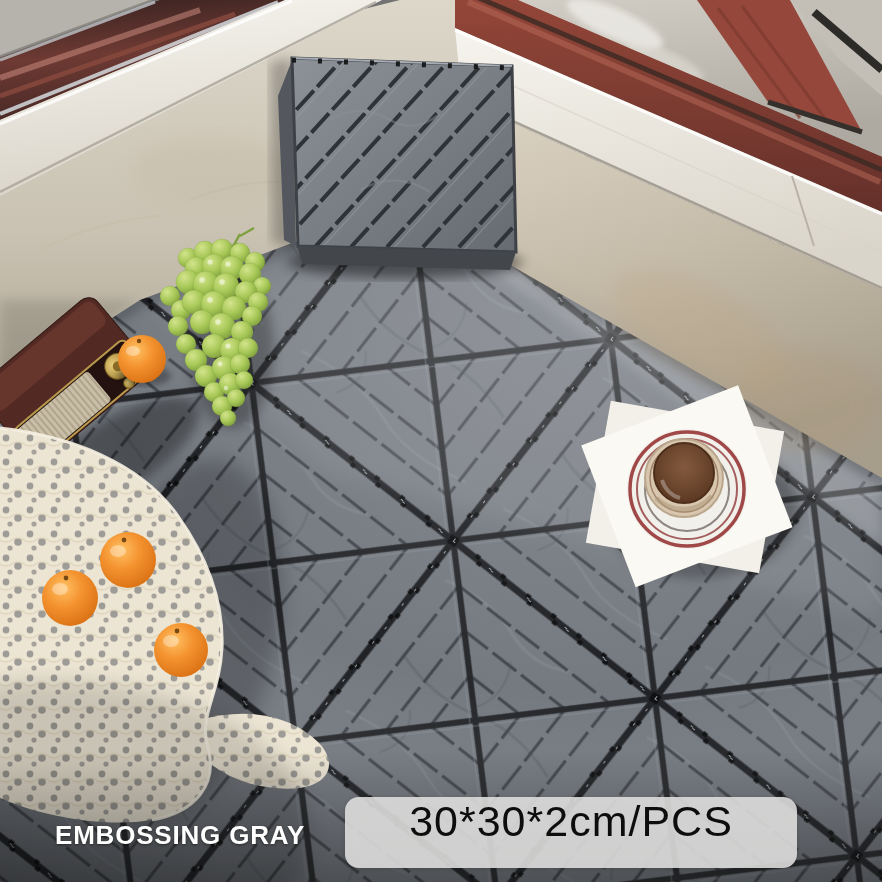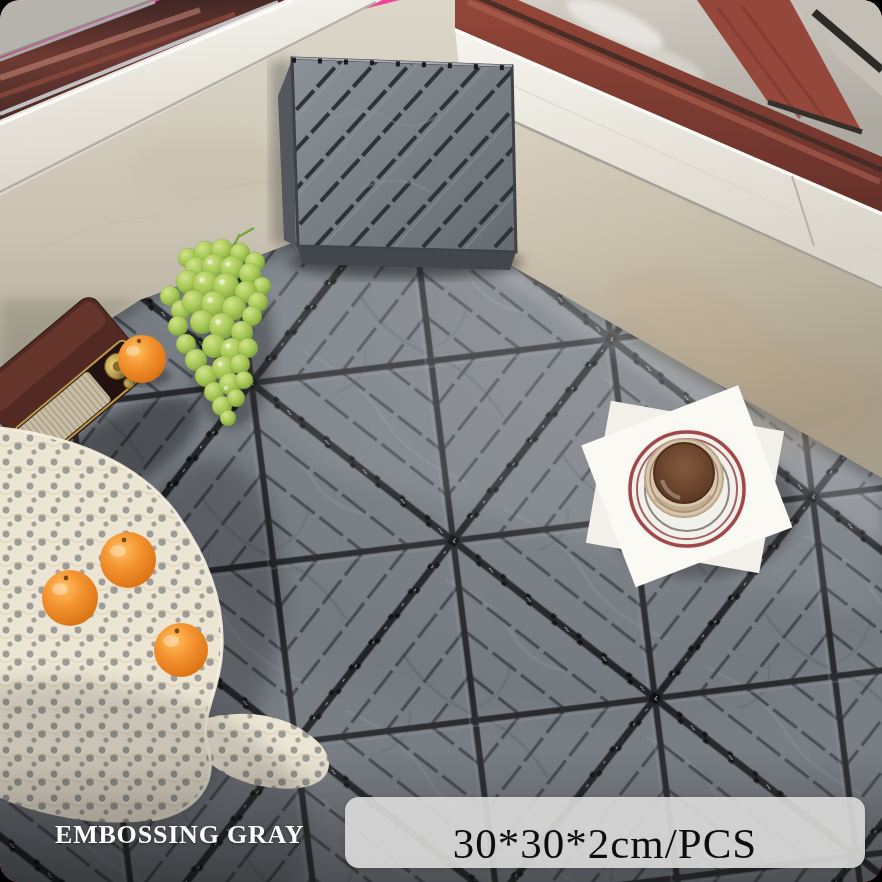--- a/index.html
+++ b/index.html
@@ -4,7 +4,7 @@
 <style>
   html,body{margin:0;padding:0;background:#000;}
   .stage{position:relative;width:882px;height:882px;overflow:hidden;
-         font-family:Liberation Serif, serif;background:#ec4899;border-radius:20px;}
+         font-family:Liberation Sans, sans-serif;background:#737373;}
   .stage svg{position:absolute;left:0;top:0;}
   .color-label{position:absolute;left:55px;top:820px;height:32px;
     color:#ffffff;font-size:26px;font-weight:700;letter-spacing:.8px;

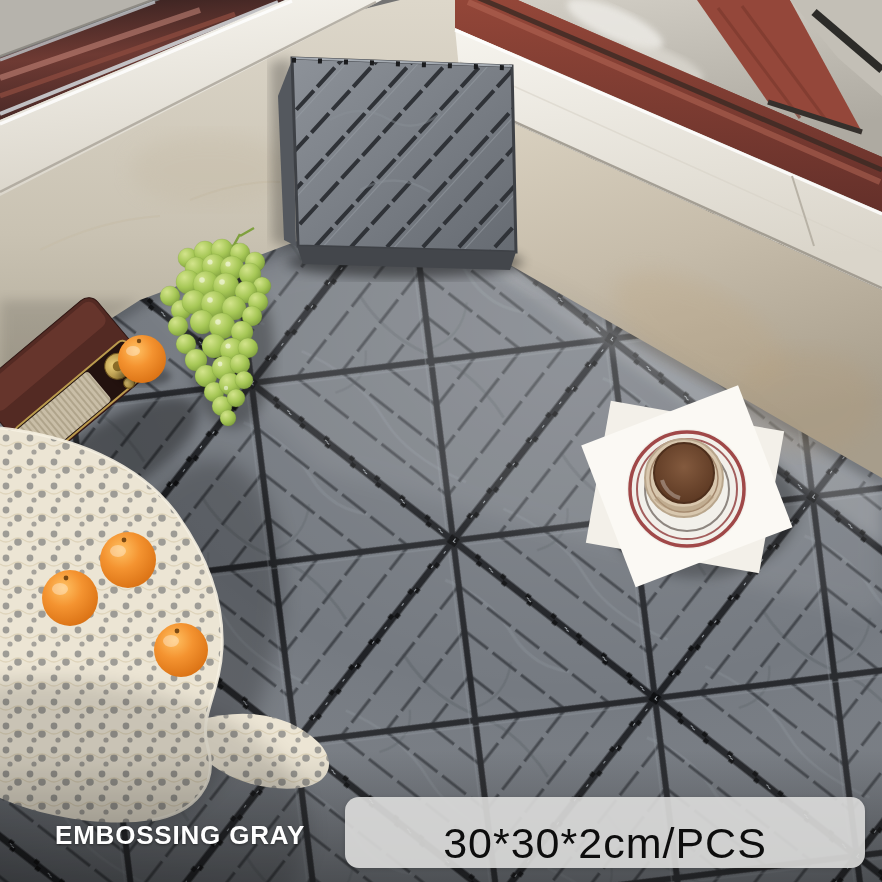--- a/index.html
+++ b/index.html
@@ -9,9 +9,9 @@
   .color-label{position:absolute;left:55px;top:820px;height:32px;
     color:#ffffff;font-size:26px;font-weight:700;letter-spacing:.8px;
     text-shadow:0 1px 3px rgba(0,0,0,.45);white-space:nowrap;}
-  .size-box{position:absolute;left:345px;top:797px;width:520px;height:71px;
+  .size-box{position:absolute;left:345px;top:797px;width:452px;height:71px;
     background:rgba(221,221,219,.9);border-radius:14px;
-    display:flex;align-items:flex-end;justify-content:center;
+    display:flex;align-items:flex-start;justify-content:center;
     box-shadow:0 1px 4px rgba(0,0,0,.15);}
   .size-box span{color:#0d0d0d;font-size:43px;font-weight:500;letter-spacing:1px;}
 </style>

